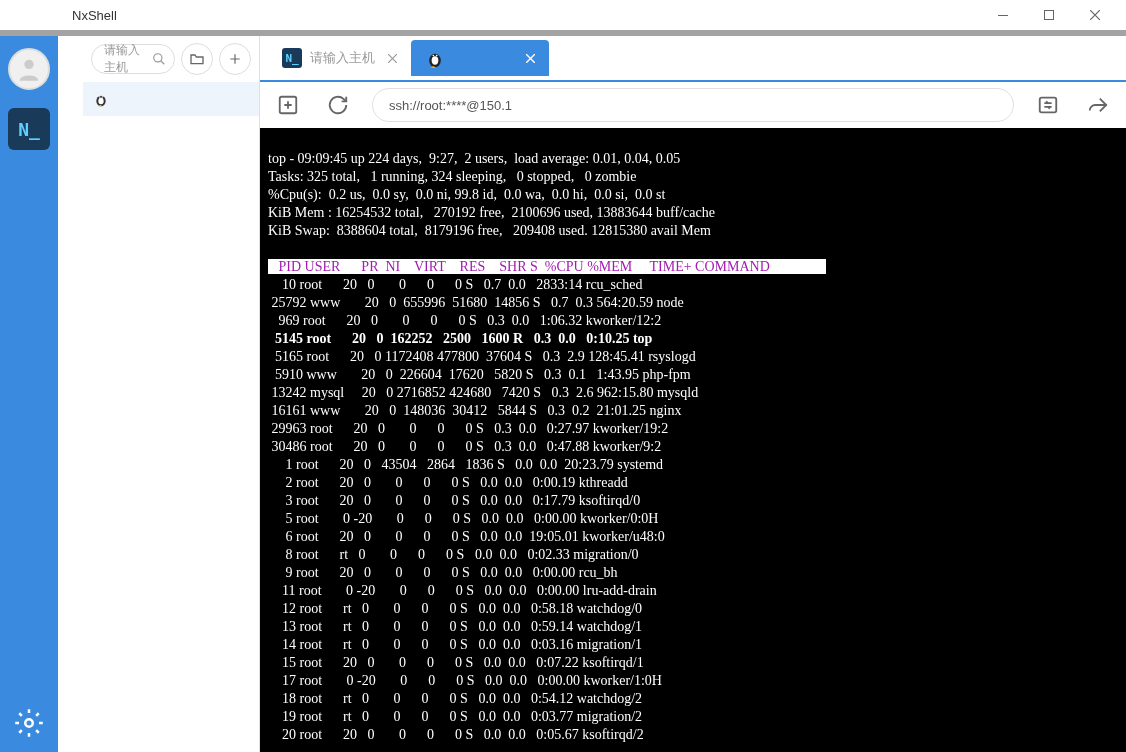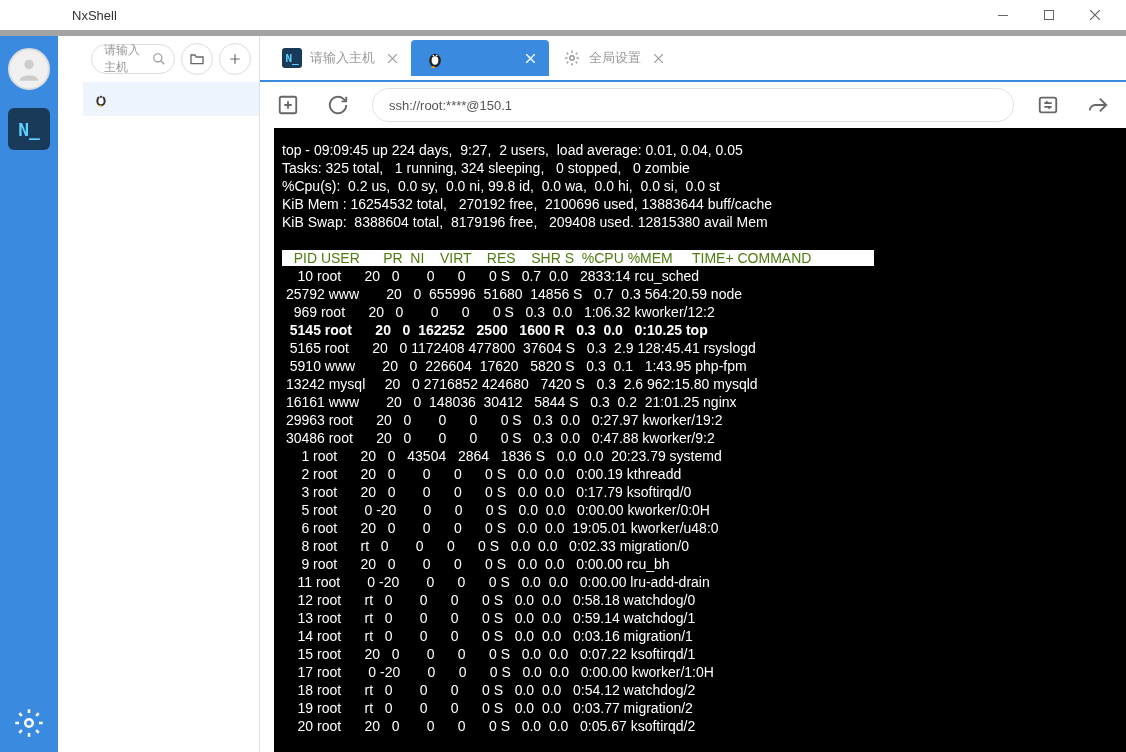--- a/index.html
+++ b/index.html
@@ -141,18 +141,6 @@
         <div class="tab-close">
             <svg width="9" height="9">
               <path d="M0 0 L9 9 M9 0 L0 9" stroke="#fff" stroke-width="1.4"></path>
-            </svg>
-          </div>
-      </div>
-      <div class="tab">
-        <svg class="tab-icon-gear" width="18" height="18" viewBox="0 0 24 24" fill="none" stroke="currentColor" stroke-width="2">
-            <circle cx="12" cy="12" r="3"></circle>
-            <path d="M12 2v3M12 19v3M3 12h3M18 12h3M5 5l2 2M17 17l2 2M5 19l2-2M17 7l2-2"></path>
-          </svg>
-        <span>全局设置</span>
-        <div class="tab-close">
-            <svg width="9" height="9">
-              <path d="M0 0 L9 9 M9 0 L0 9" stroke="currentColor" stroke-width="1.2"></path>
             </svg>
           </div>
       </div>

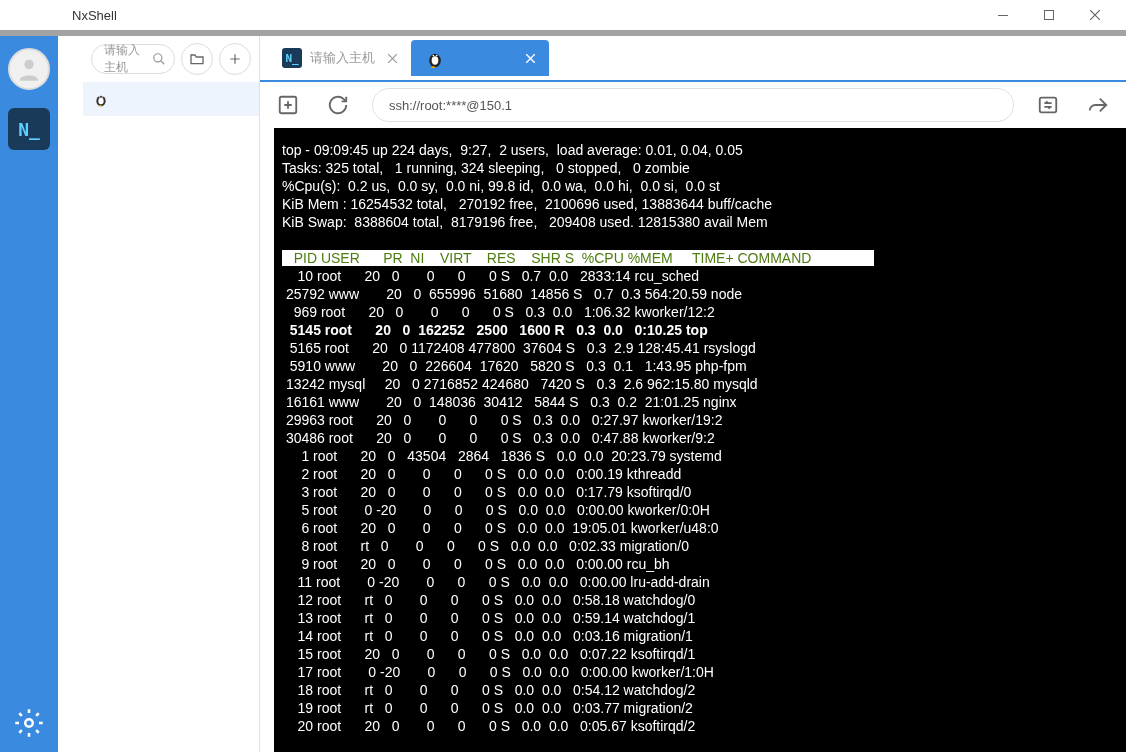--- a/index.html
+++ b/index.html
@@ -40,7 +40,7 @@
 .tool-btn { width: 32px; height: 32px; display: flex; align-items: center; justify-content: center; cursor: pointer; color: #666; }
 .addr-bar { flex: 1; height: 34px; border: 1px solid #e0e0e0; border-radius: 17px; padding: 0 16px; display: flex; align-items: center; font-size: 13px; color: #555; background: #fff; }
 
-.terminal { flex: 1; background: #000; color: #fff; font-family: Liberation Sans, sans-serif; font-size: 14px; line-height: 18px; padding: 13px 8px; overflow: auto; white-space: pre; margin-left: 14px; }
+.terminal { flex: 1; background: #000; color: #fff; font-family: Liberation Serif, serif; font-size: 14px; line-height: 18px; padding: 22px 8px; overflow: auto; white-space: pre; }
 .terminal .t-head { color: #4d7c0f; background: #fff; }
 .terminal .t-hl { font-weight: bold; }
 </style>

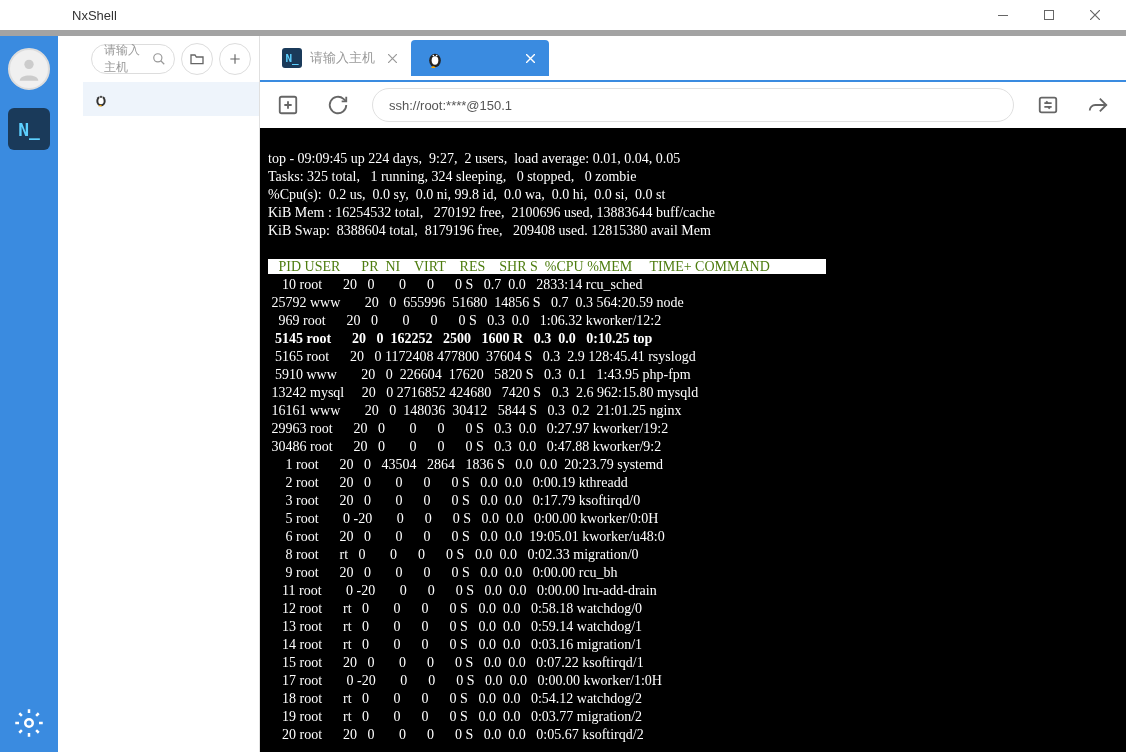--- a/index.html
+++ b/index.html
@@ -41,7 +41,7 @@
 .addr-bar { flex: 1; height: 34px; border: 1px solid #e0e0e0; border-radius: 17px; padding: 0 16px; display: flex; align-items: center; font-size: 13px; color: #555; background: #fff; }
 
 .terminal { flex: 1; background: #000; color: #fff; font-family: Liberation Serif, serif; font-size: 14px; line-height: 18px; padding: 22px 8px; overflow: auto; white-space: pre; }
-.terminal .t-head { color: #4d7c0f; background: #fff; }
+.terminal .t-head { color: #a21caf; background: #fff; }
 .terminal .t-hl { font-weight: bold; }
 </style>
 </head>

